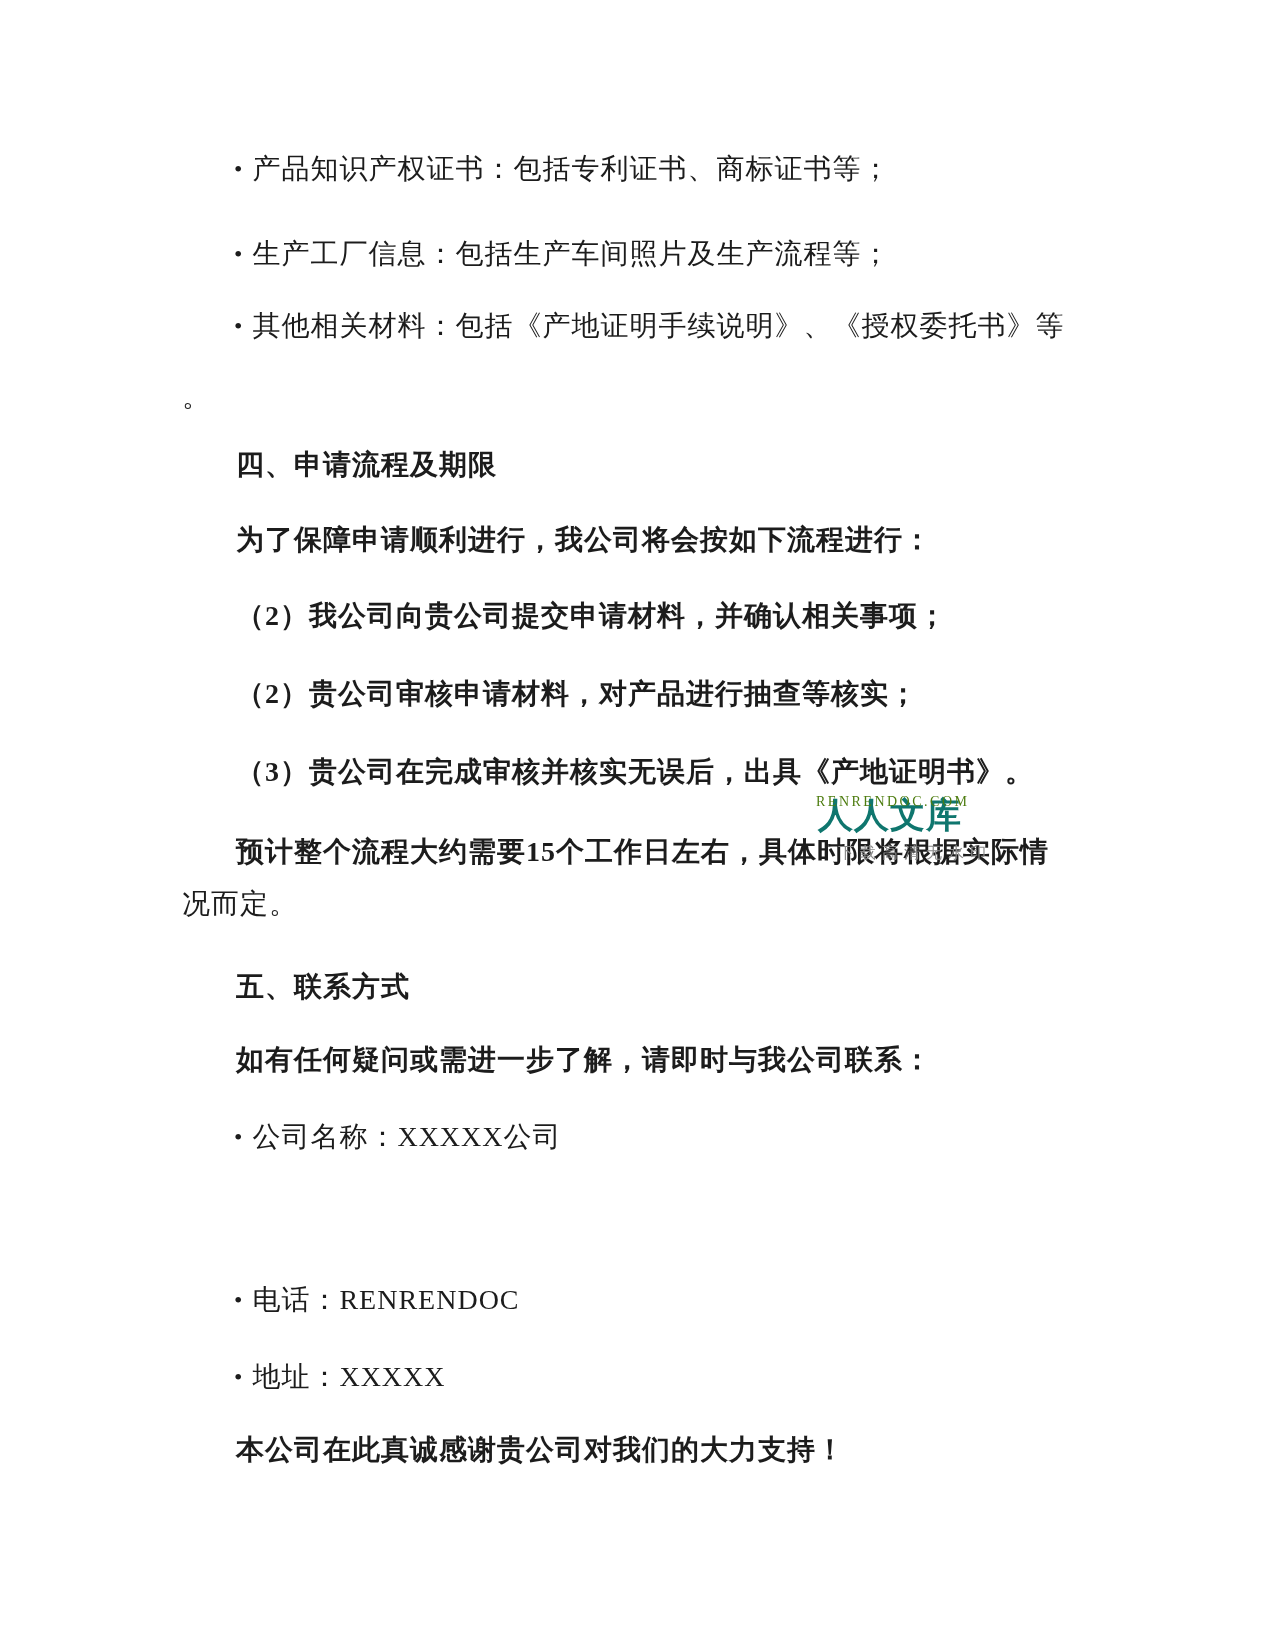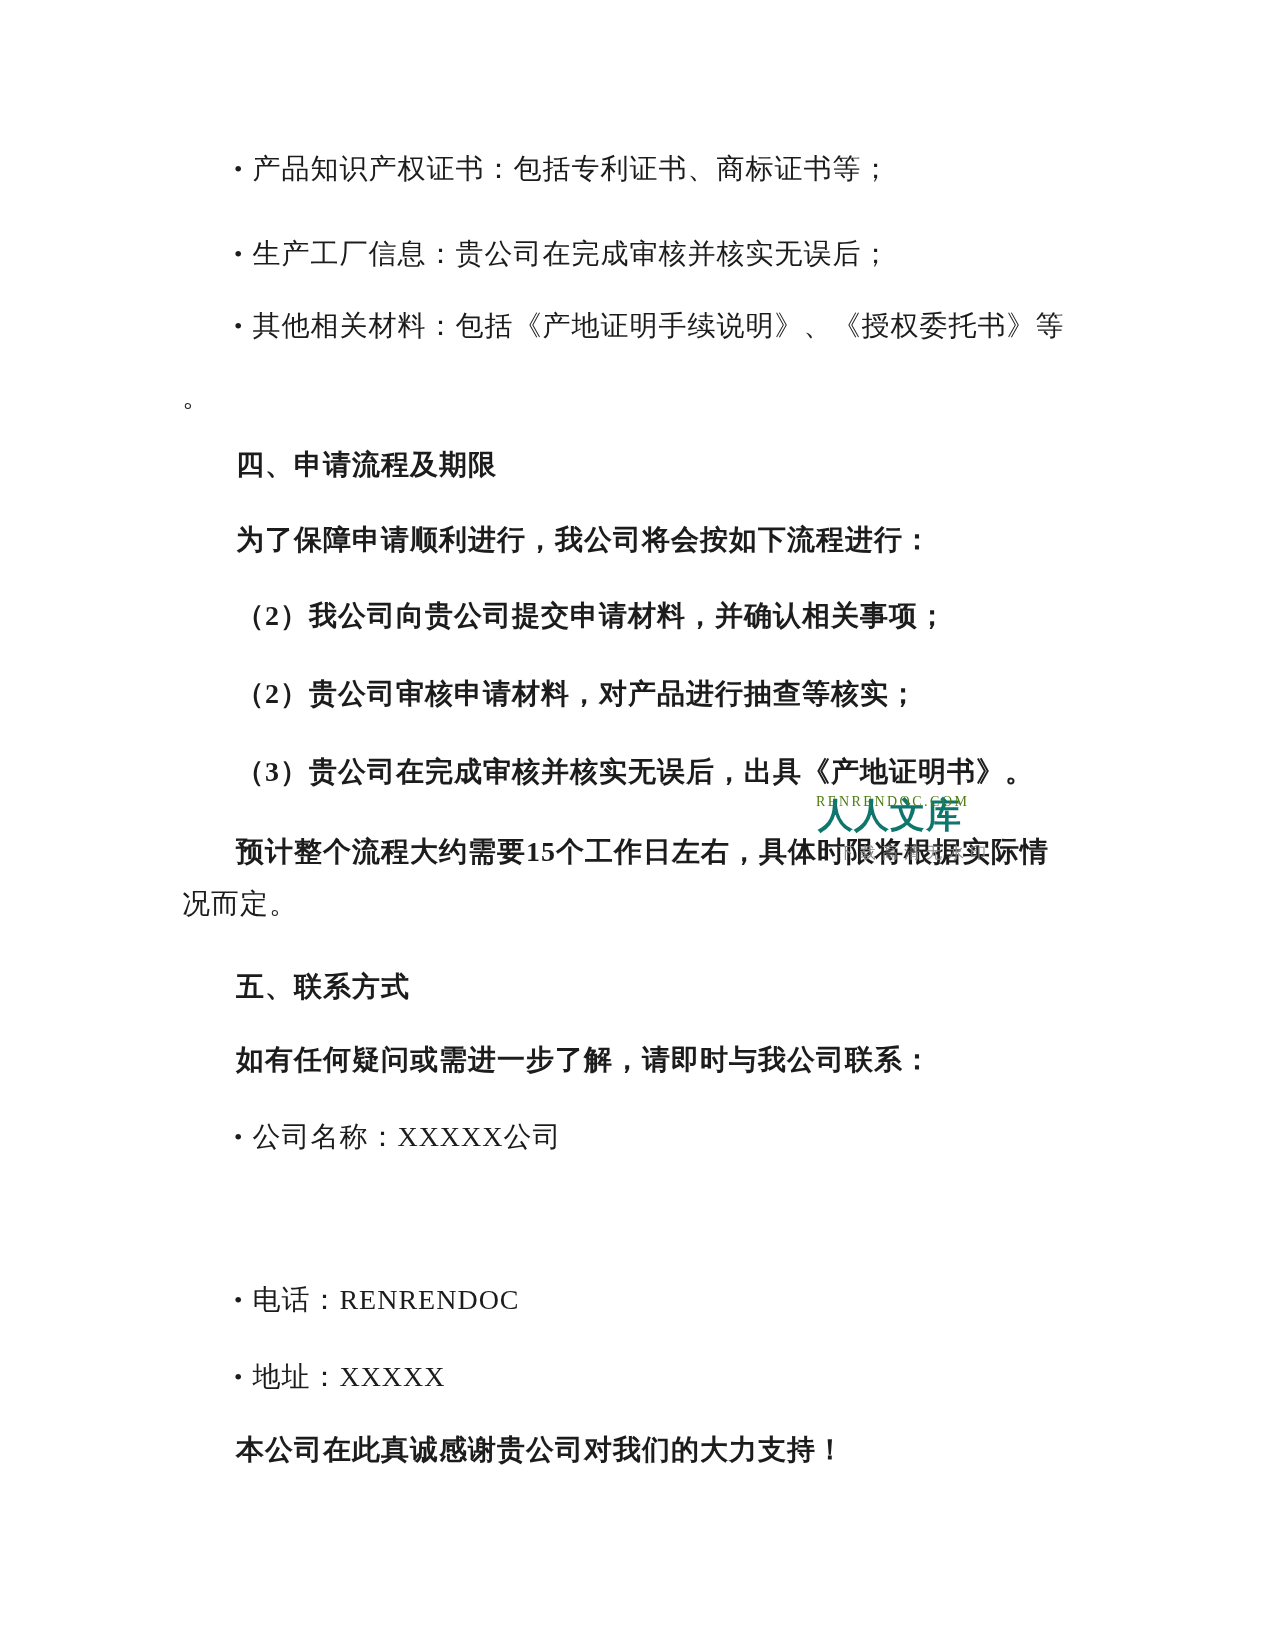--- a/index.html
+++ b/index.html
@@ -73,7 +73,7 @@
   </div>
 
   <div class="line bullet-line" style="top:237px">
-    <span class="dot">•</span><span>生产工厂信息：贵公司在完成审核并核实无误后；</span>
+    <span class="dot">•</span><span>生产工厂信息：包括生产车间照片及生产流程等；</span>
   </div>
 
   <div class="line bullet-line" style="top:309px">

